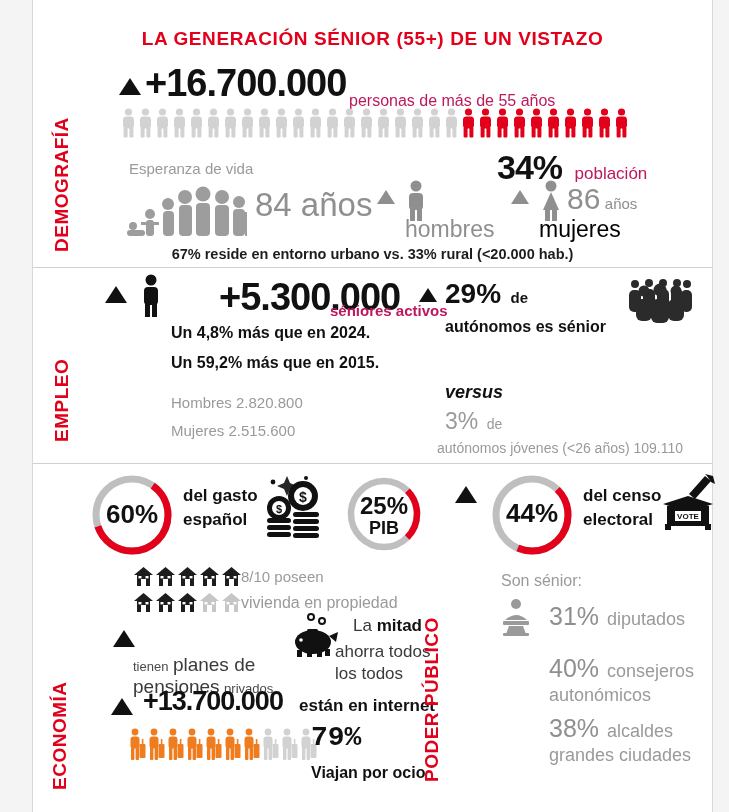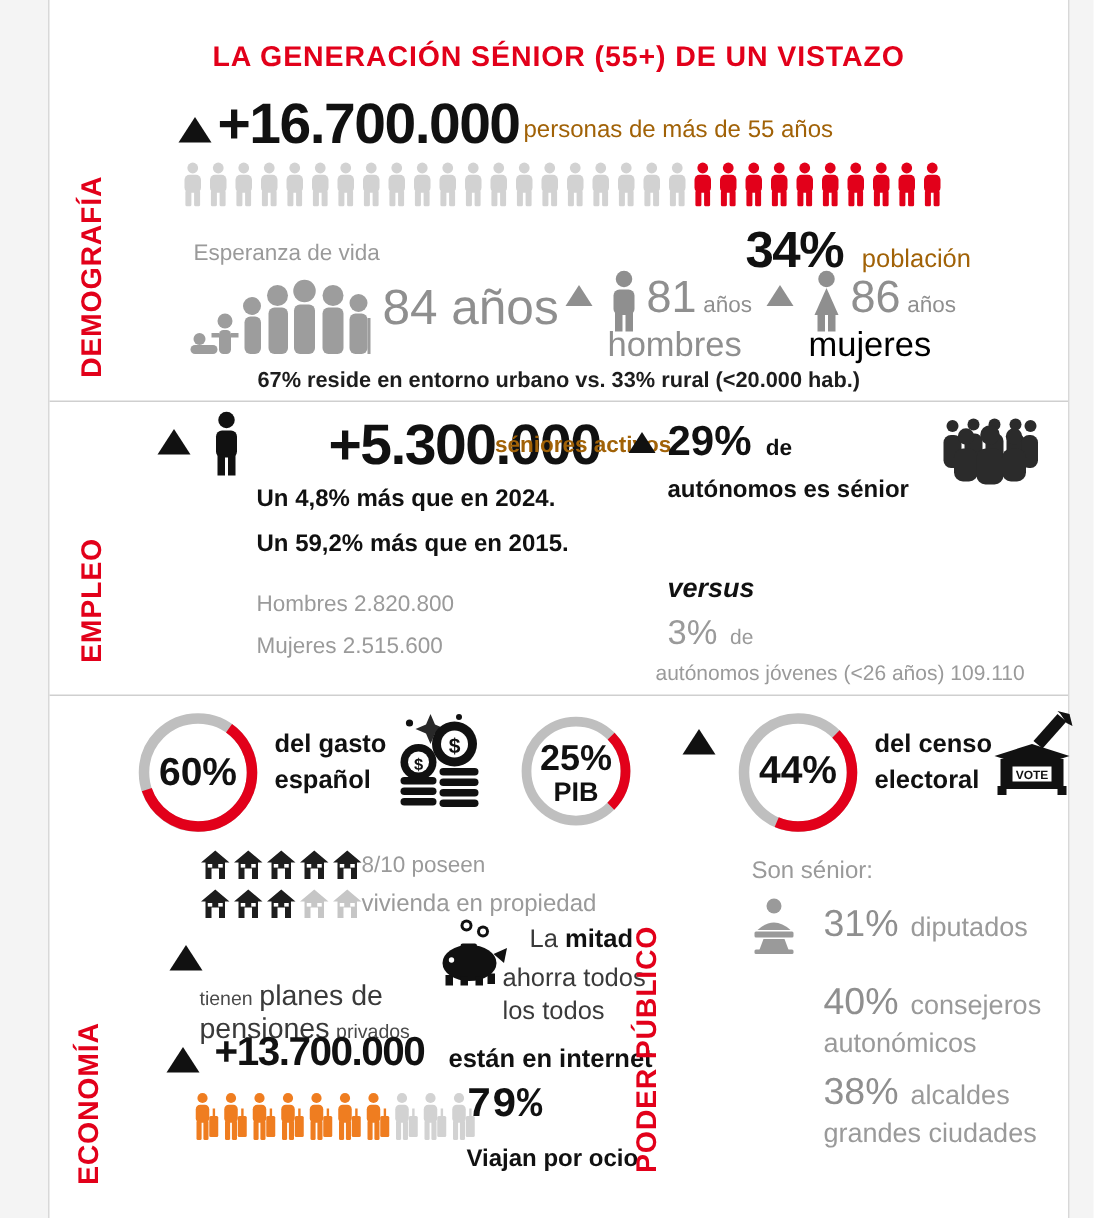--- a/index.html
+++ b/index.html
@@ -39,7 +39,7 @@
   .tri.sm{border-left-width:9px;border-right-width:9px;border-bottom-width:14px;}
 
   .bignum{font-size:38px;font-weight:bold;color:#111;letter-spacing:-1px;}
-  .lbl-dark{font-size:16px;color:#a16207;}
+  .lbl-dark{font-size:16px;color:#be185d;margin-top:14px;}
   .lbl-gray{font-size:16px;color:#9a9a9a;}
   .gray-big{font-size:31px;color:#8f8f8f;font-weight:bold;}
 

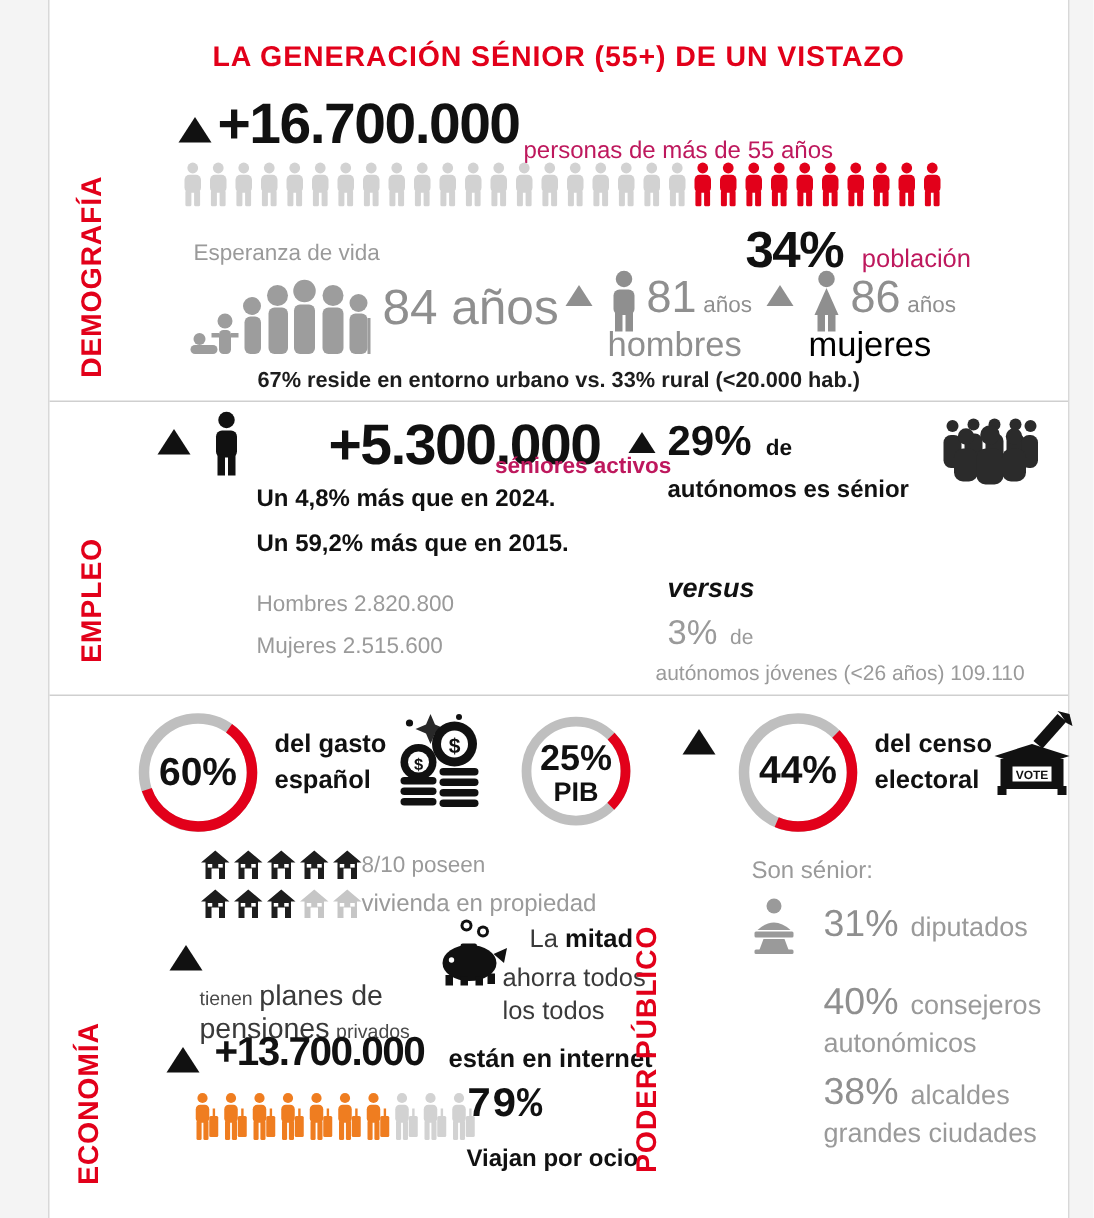--- a/index.html
+++ b/index.html
@@ -422,10 +422,6 @@
           </g>
         </svg>
     </div>
-    <div style="position:absolute;left:398px;top:182px;">
-      <span style="font-size:30px;color:#8f8f8f;">81</span>
-      <span style="font-size:15px;color:#8f8f8f;">años</span>
-    </div>
     <div style="position:absolute;left:372px;top:216px;font-size:23px;color:#8f8f8f;">hombres</div>
 
     <span class="tri sm" style="position:absolute;left:478px;top:190px;border-bottom-color:#8f8f8f;"></span>

